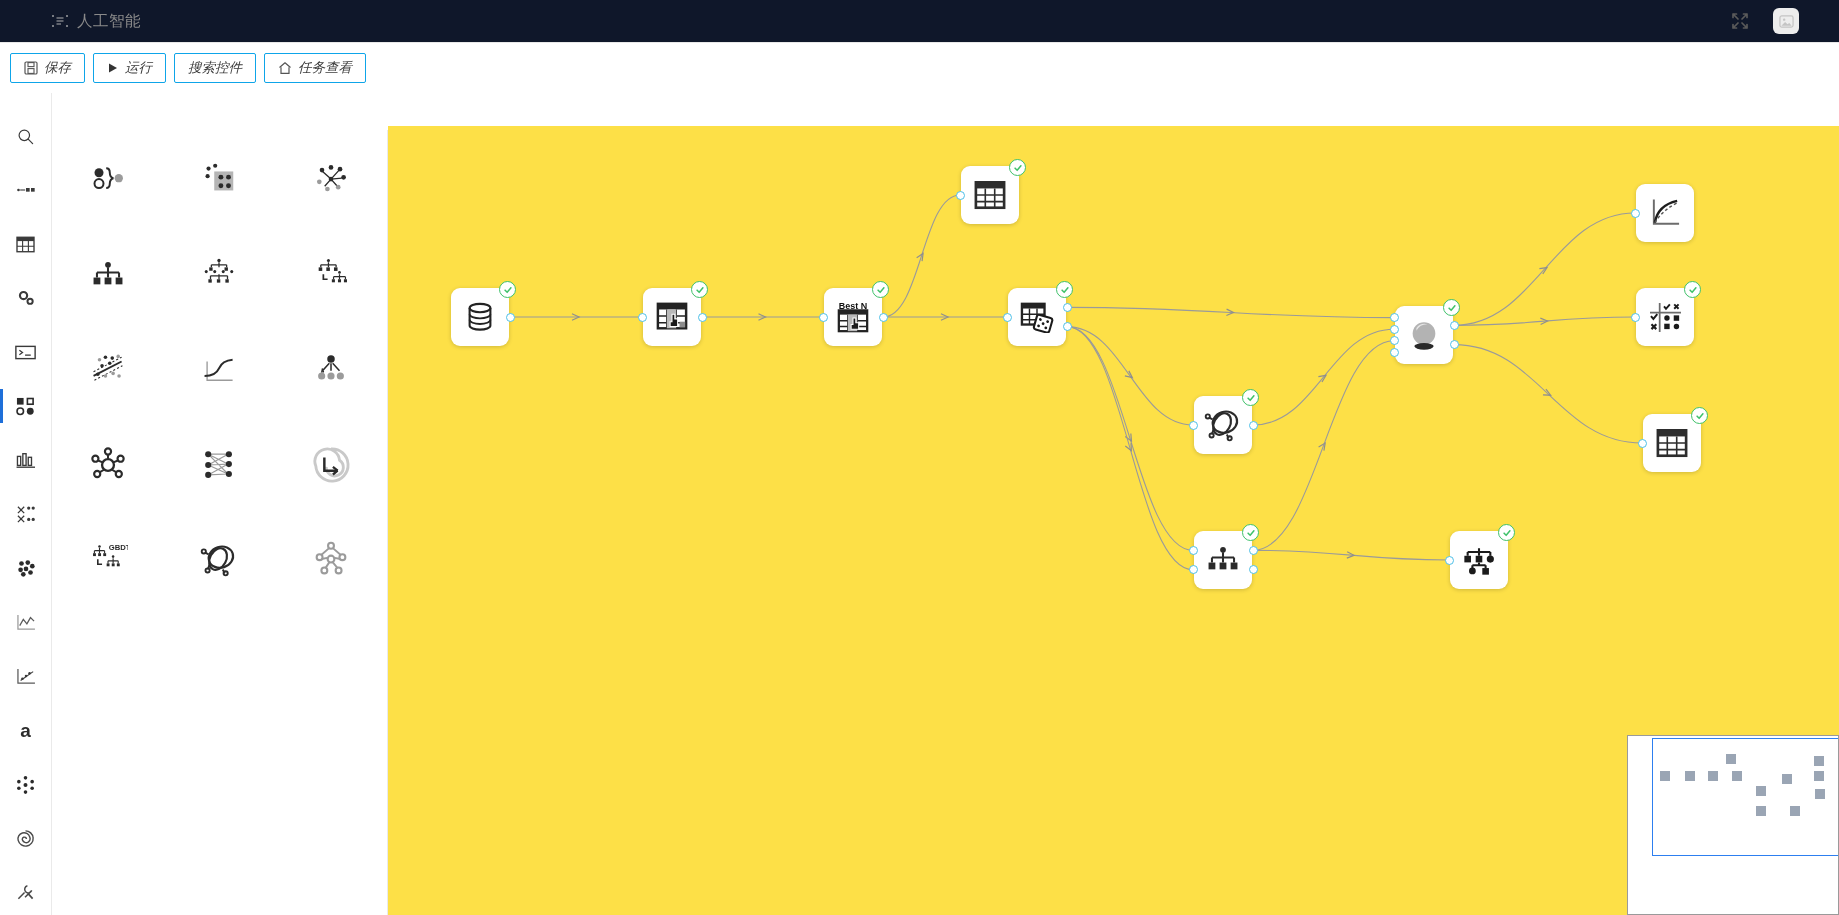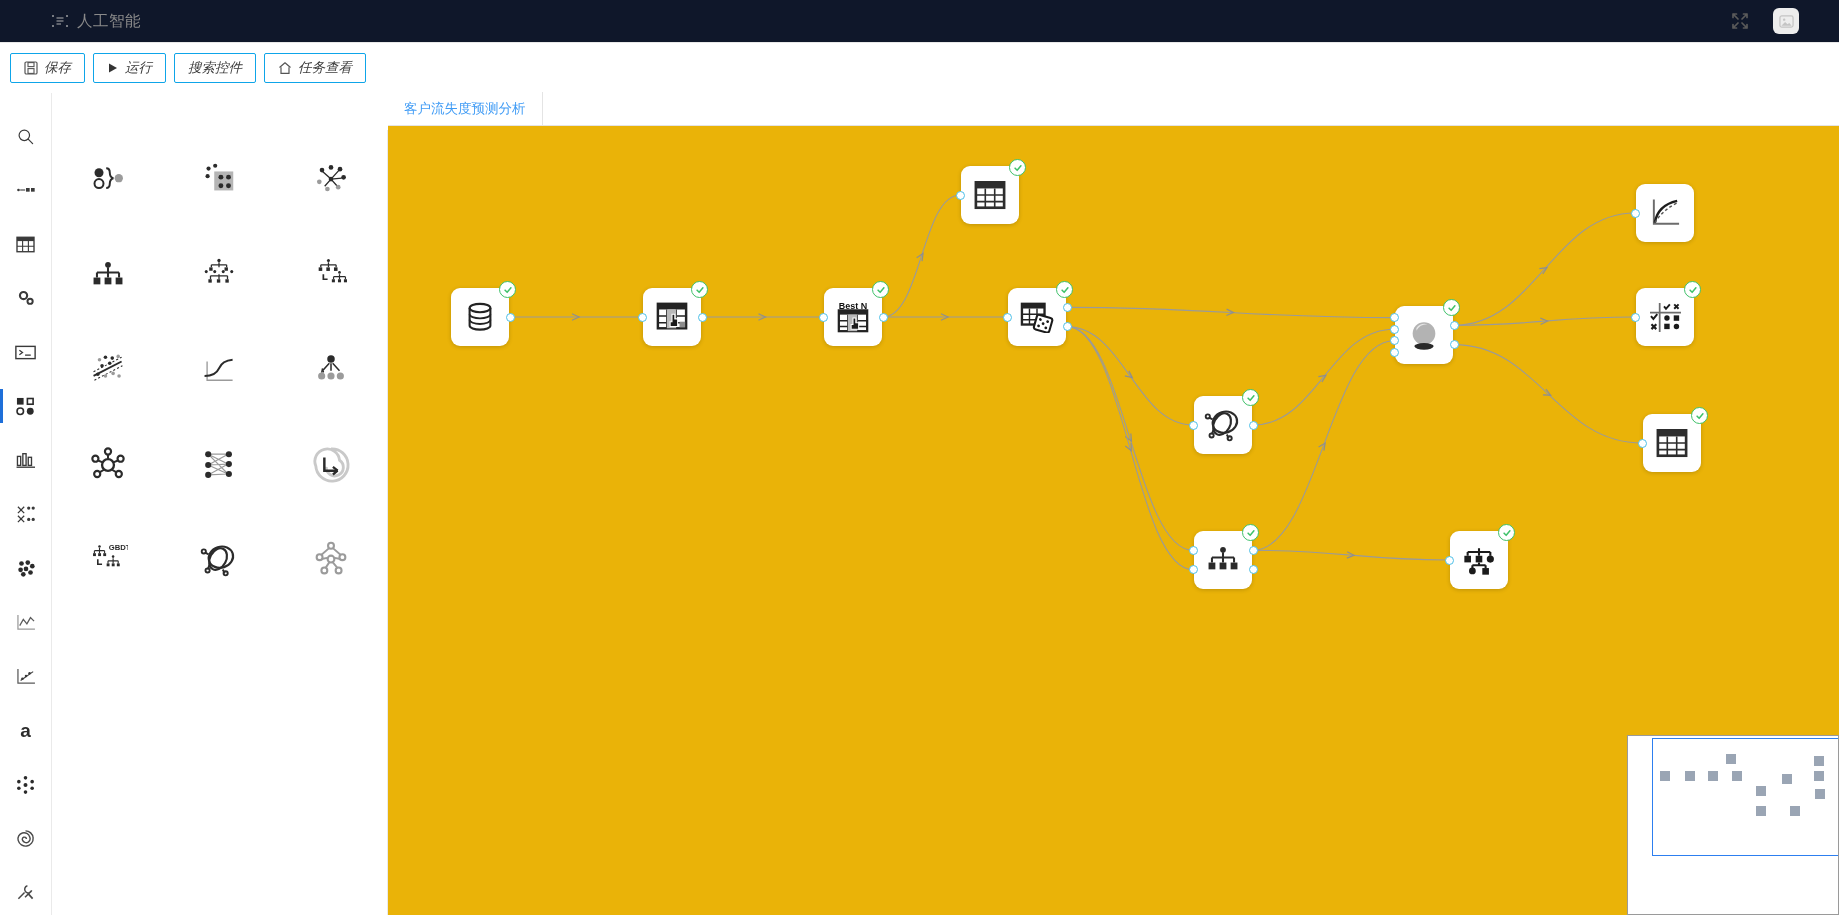--- a/index.html
+++ b/index.html
@@ -605,11 +605,6 @@
       </div>
   </div>
 
-  <div class="tabstrip">
-    <div class="tab">
-      <span>客户流失度预测分析</span>
-    </div>
-  </div>
 
   <div class="canvas" id="canvas">
     <svg class="canvas-svg" id="links" width="1451" height="789">

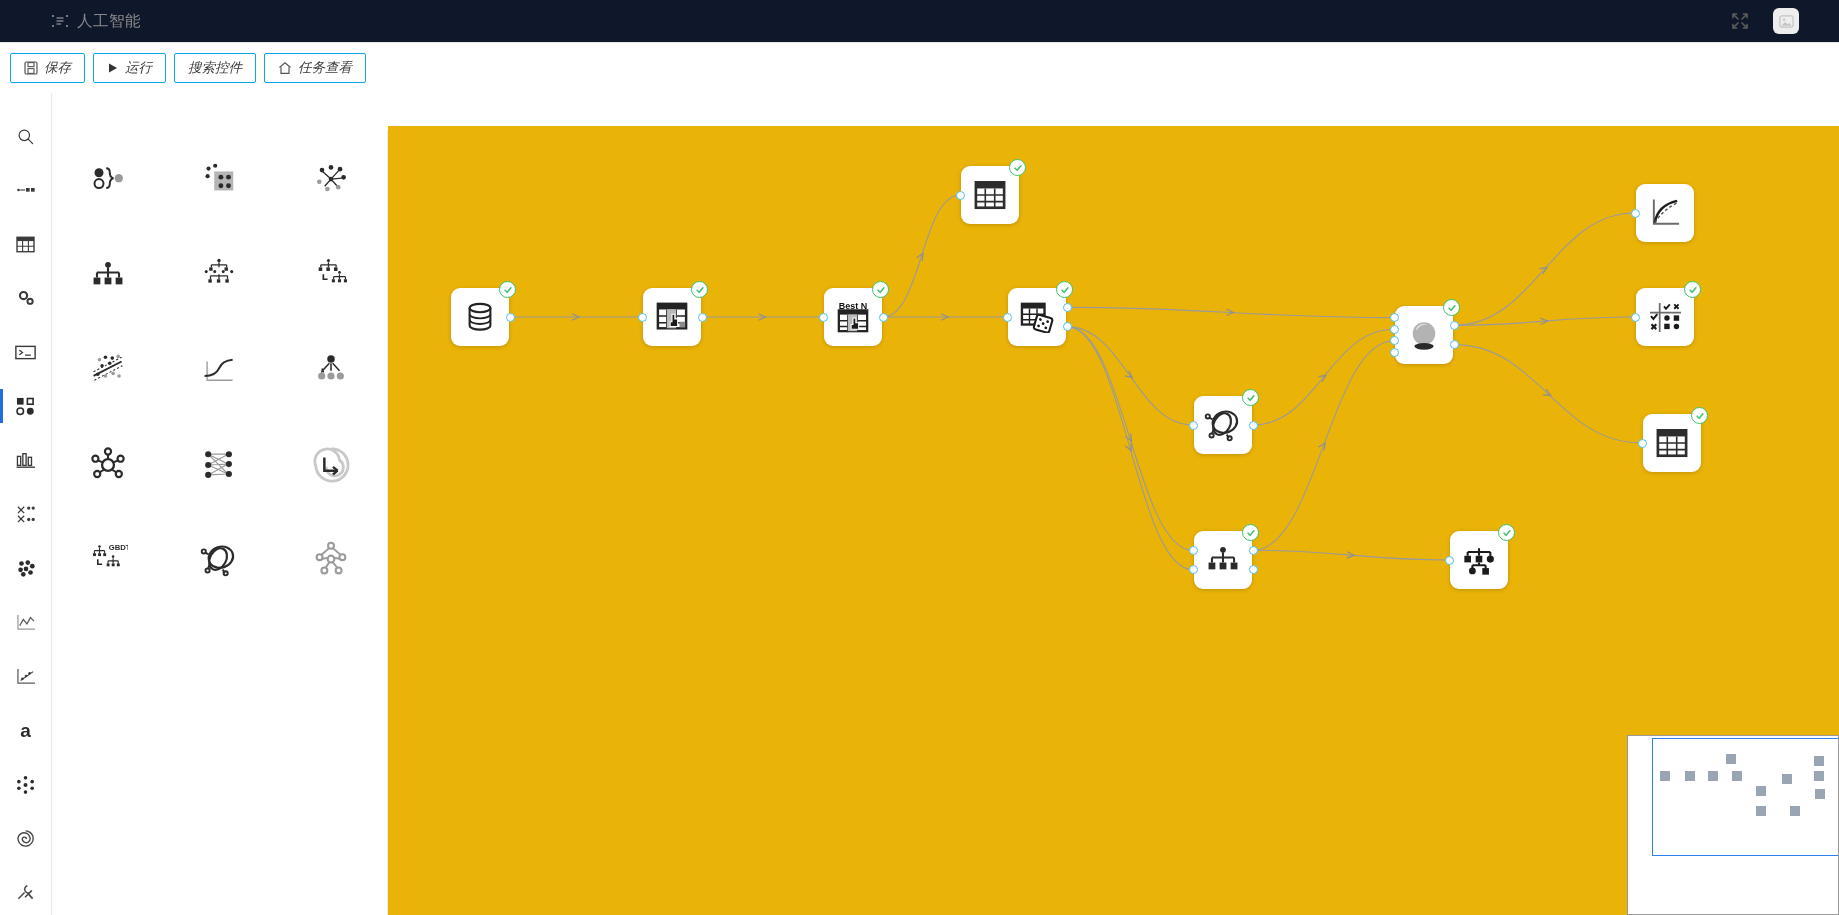--- a/index.html
+++ b/index.html
@@ -114,7 +114,7 @@
   }
   .canvas {
     position: absolute; top: 126px; left: 388px; width: 1451px; height: 789px;
-    background: #eab308; overflow: hidden;
+    background: #fde047; overflow: hidden;
   }
   .canvas-svg { position: absolute; top: 0; left: 0; }
 

